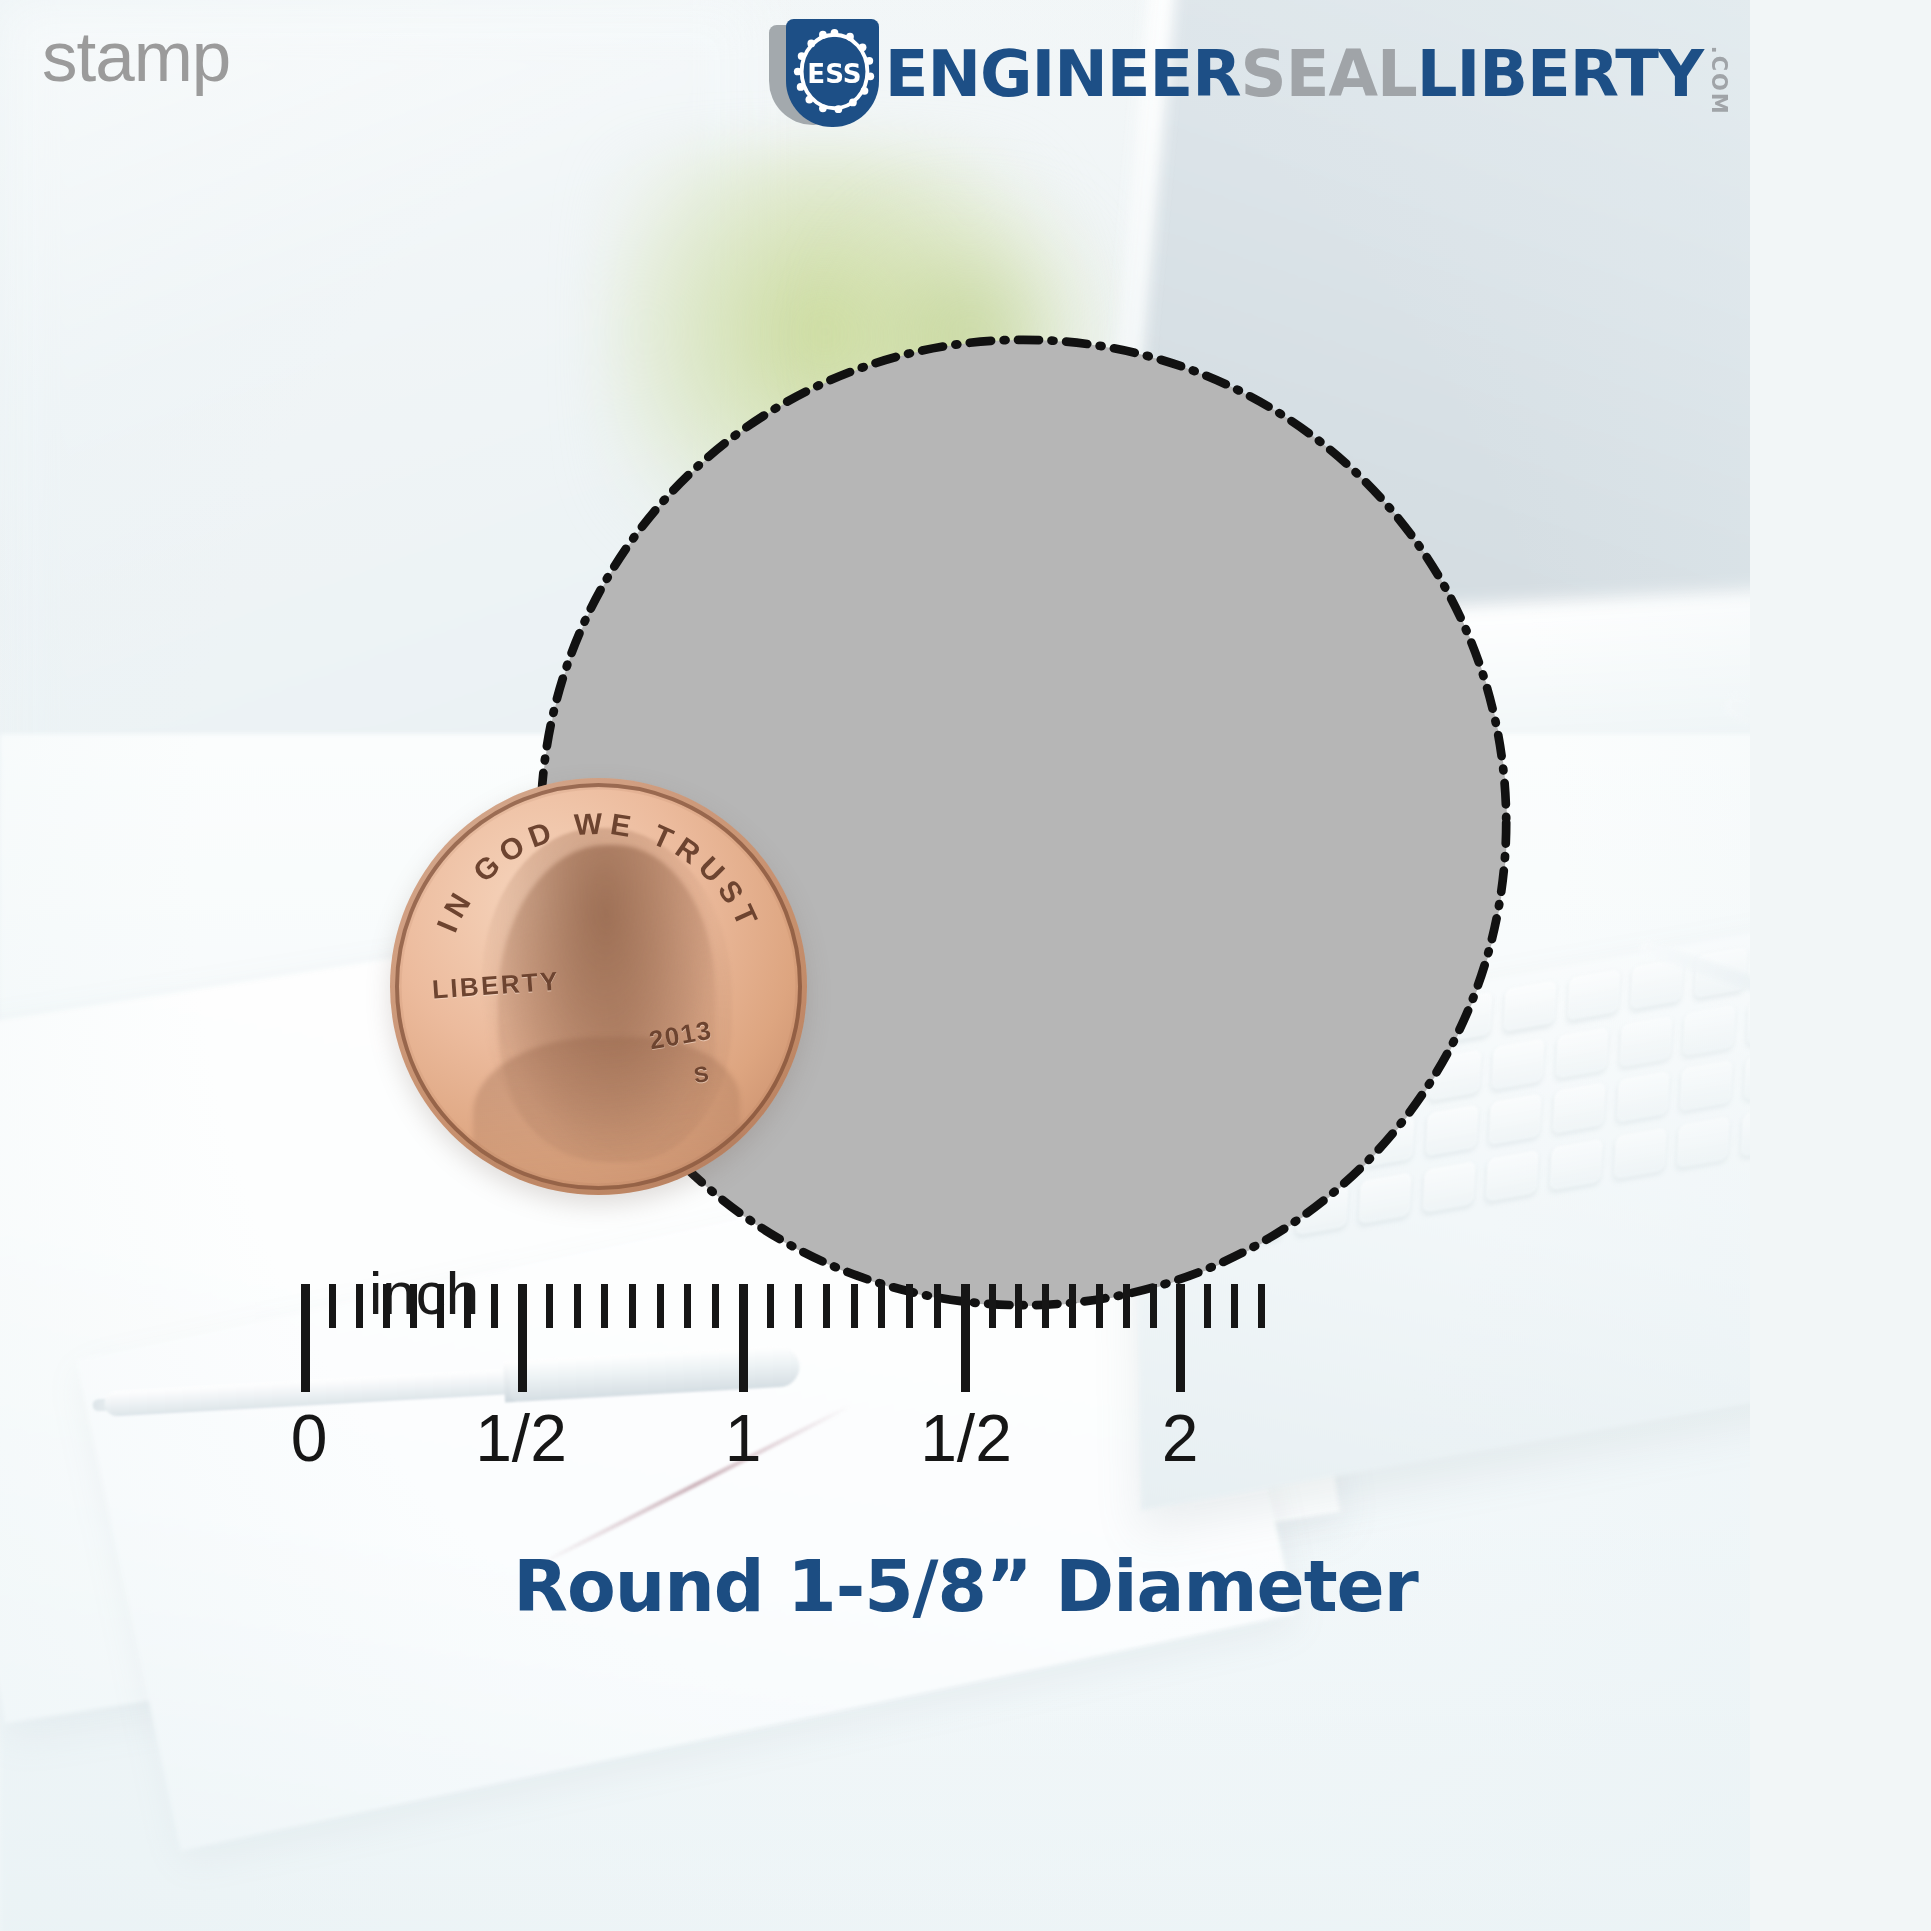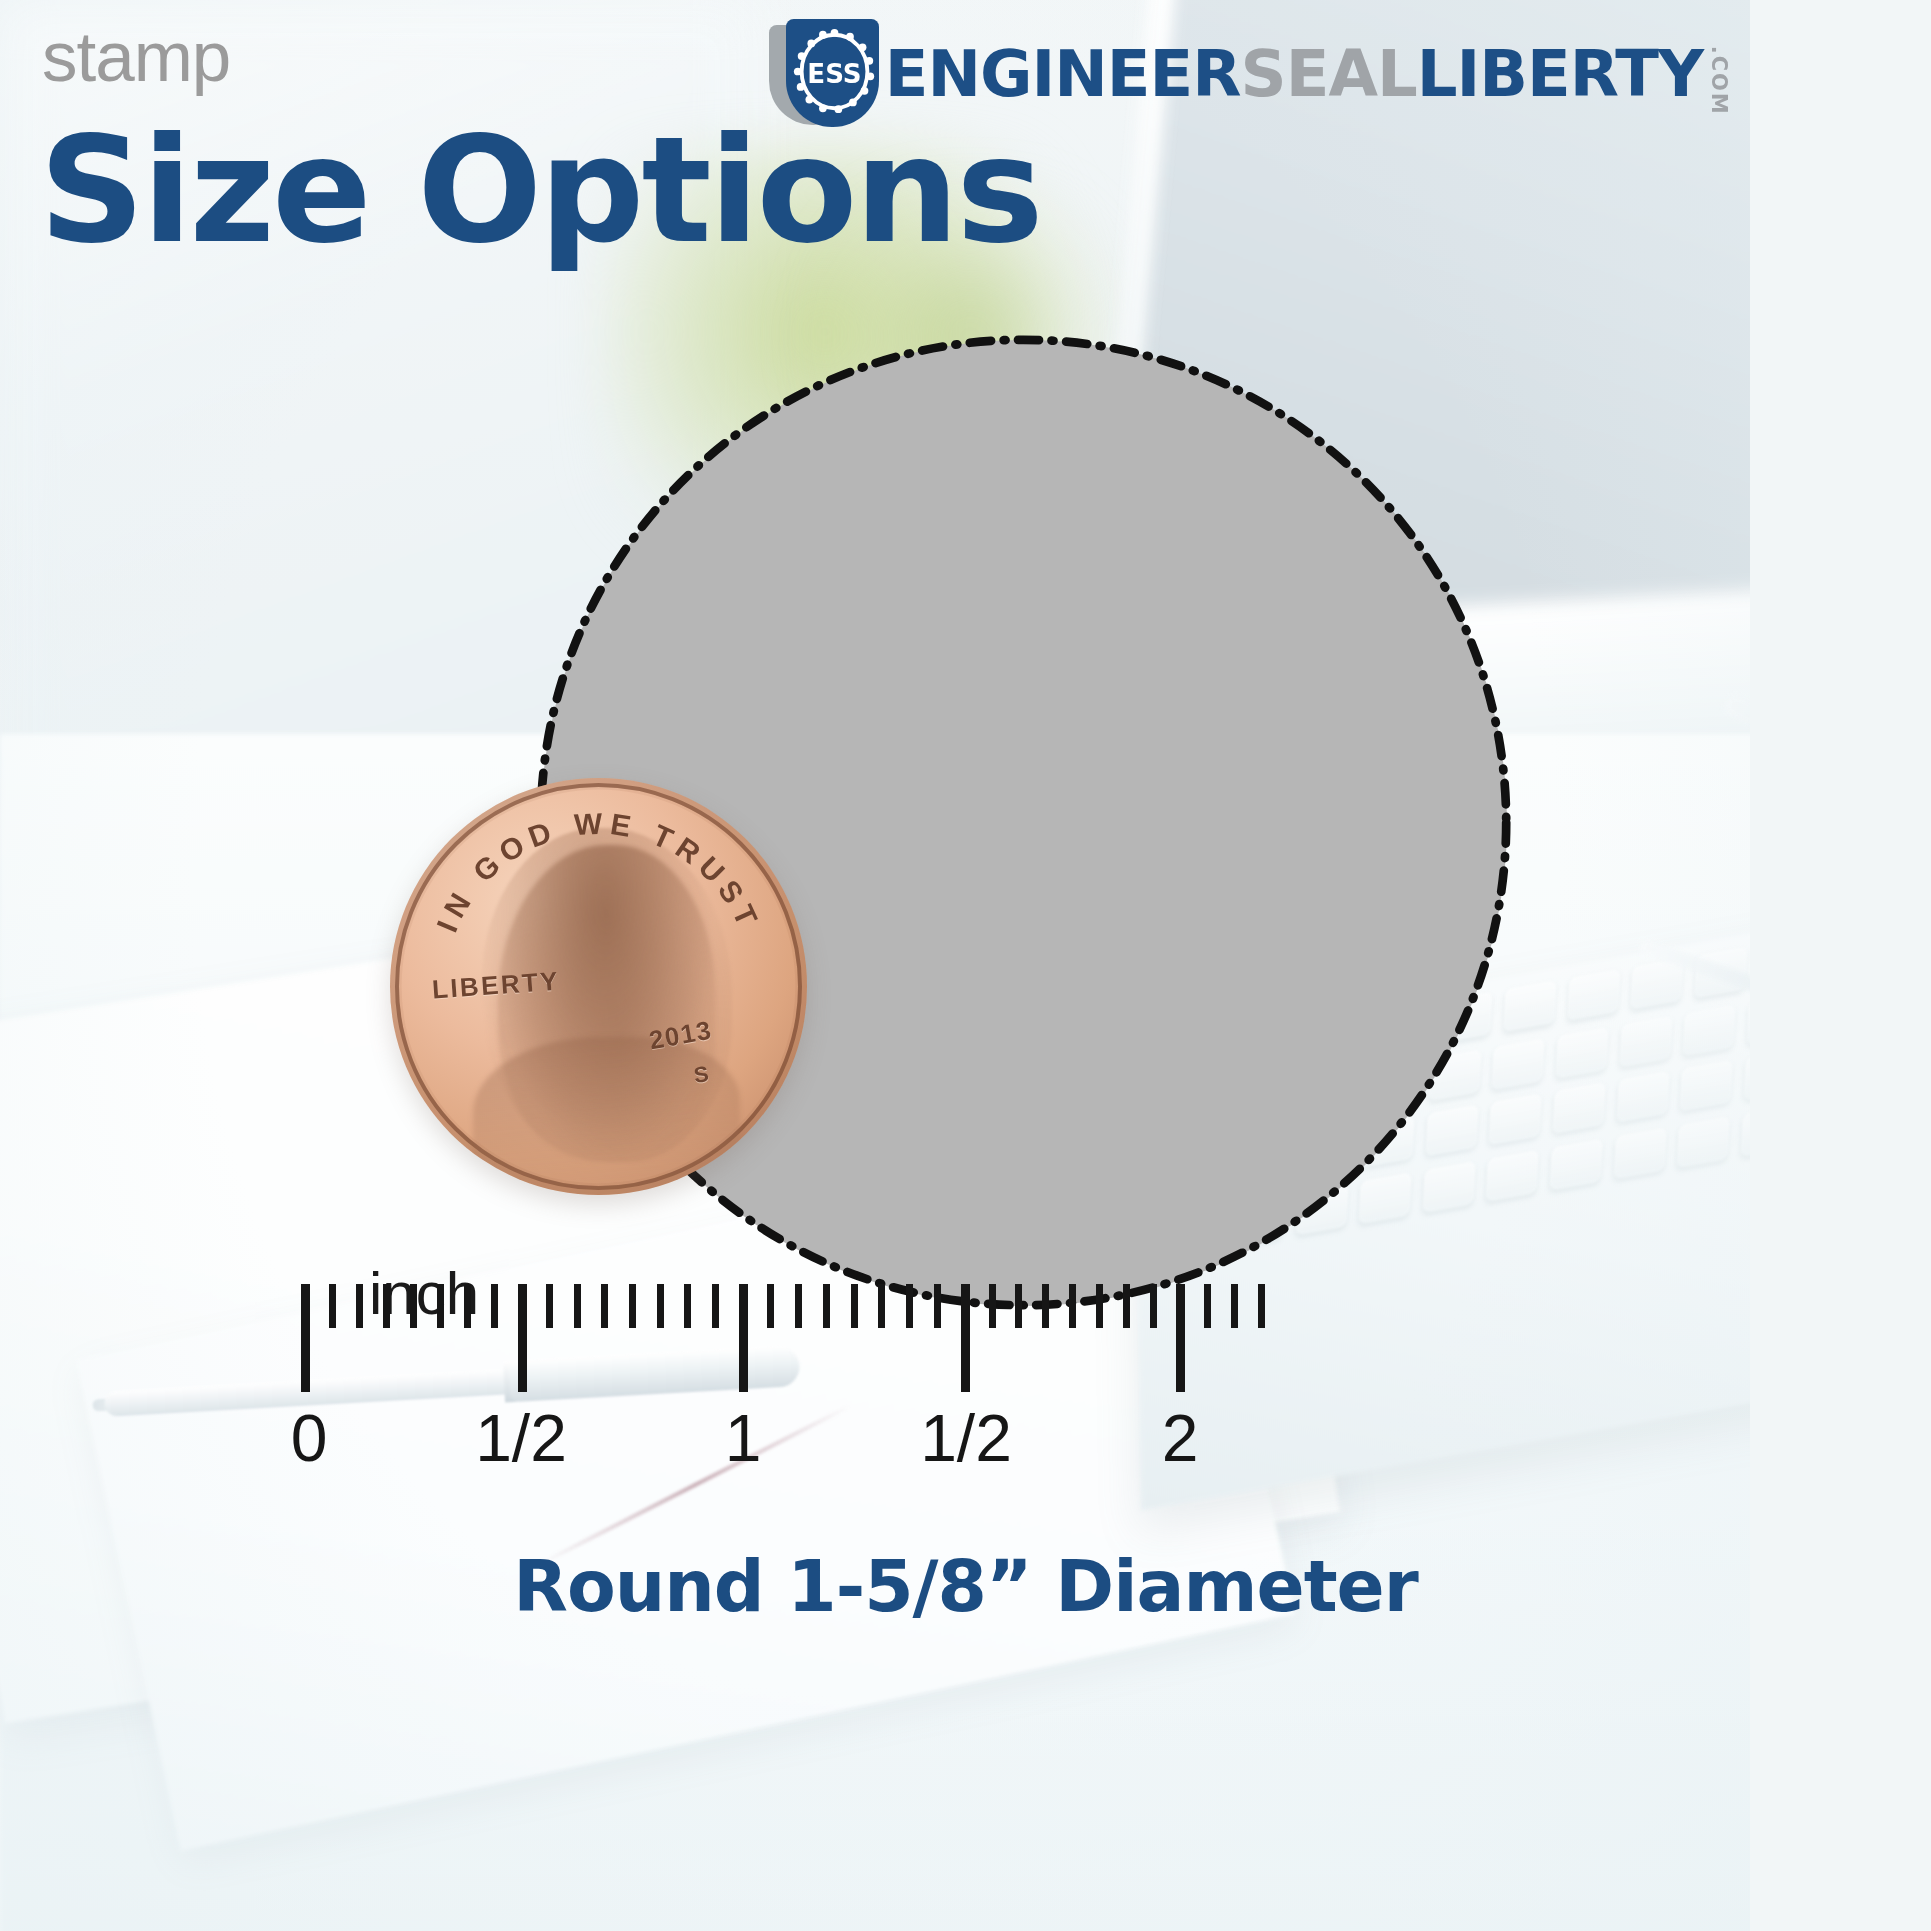--- a/index.html
+++ b/index.html
@@ -382,7 +382,6 @@
   </div>
 
   <div class="stamp-word">stamp</div>
-  <h1 class="title">Size Options</h1>
 
   <div class="logo">
     <div class="logo-badge">

